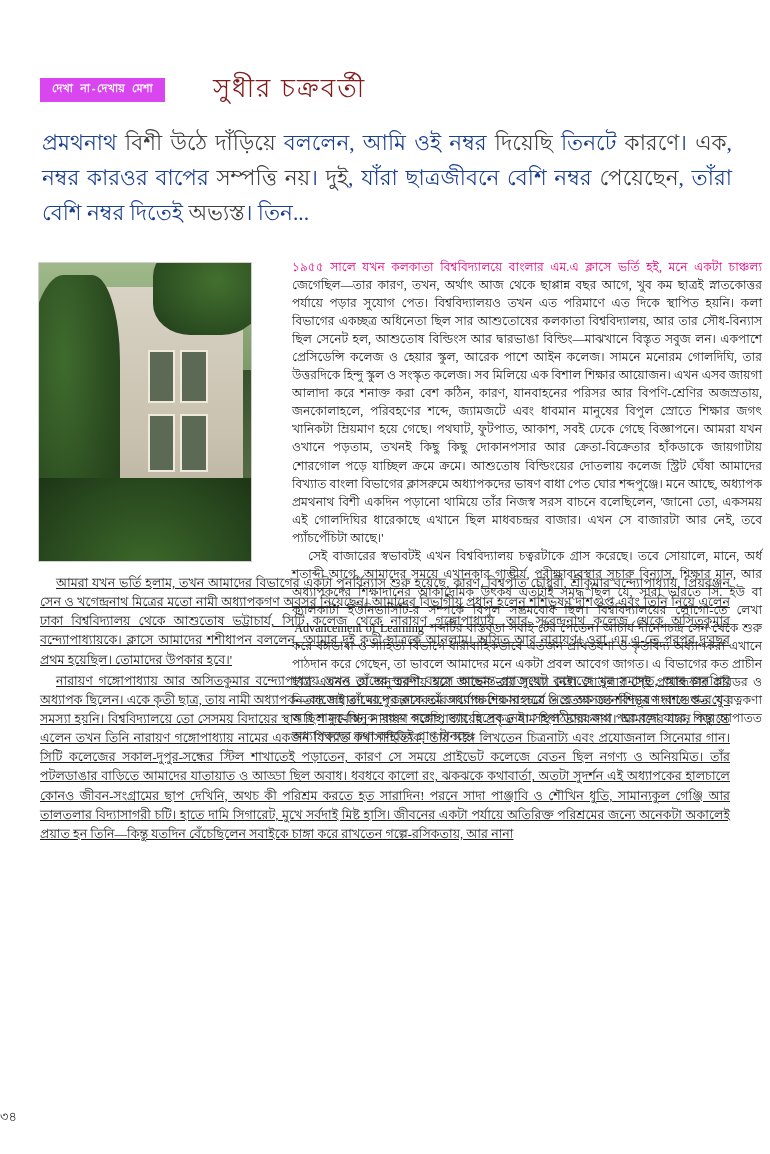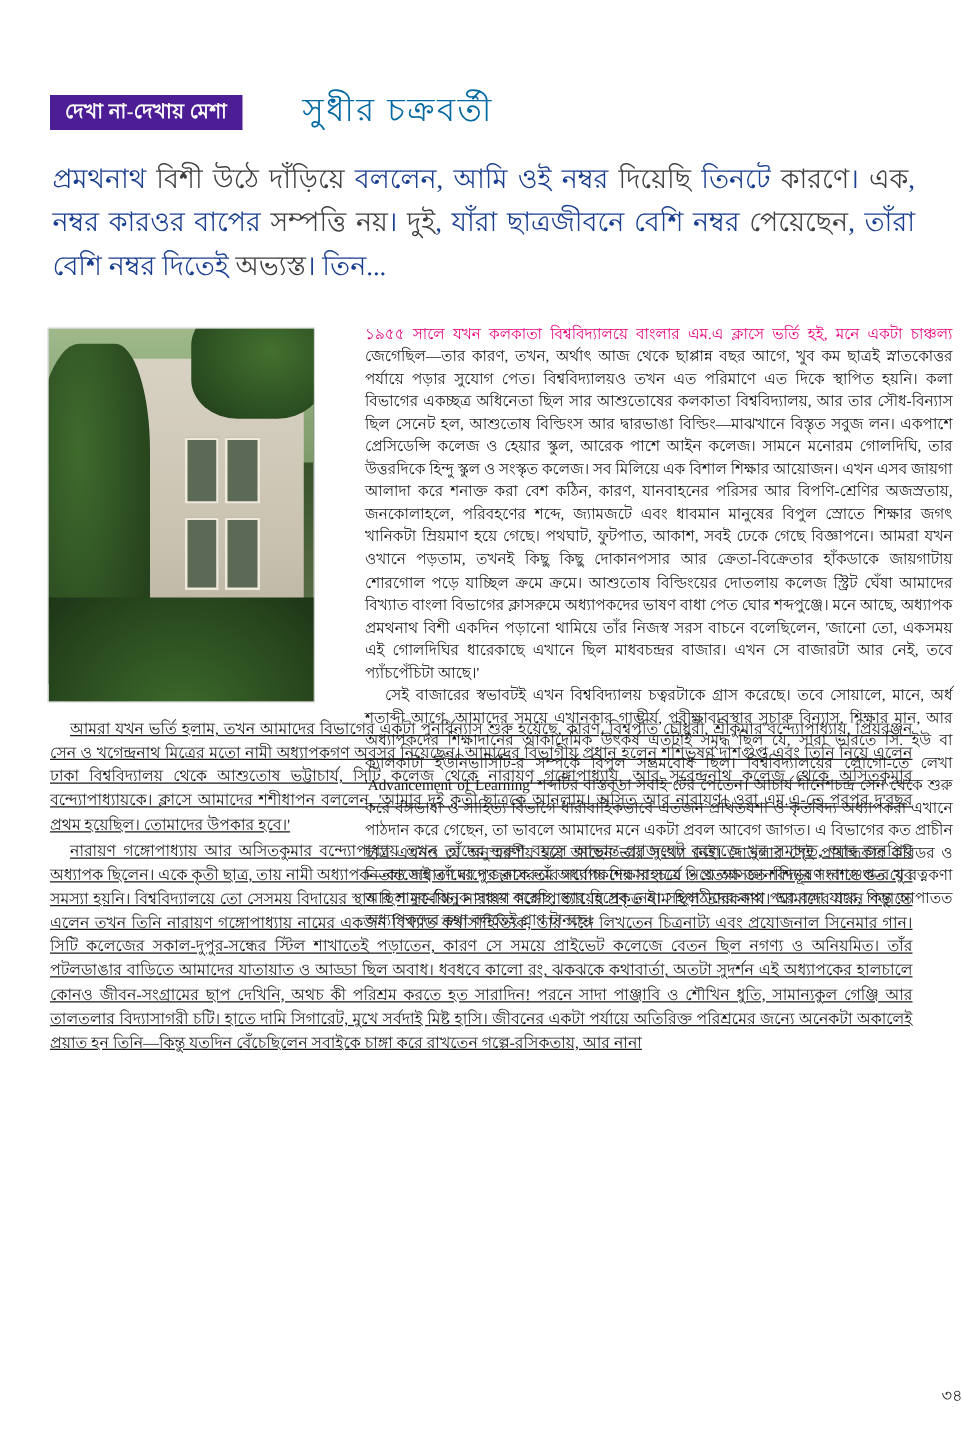--- a/index.html
+++ b/index.html
@@ -32,15 +32,15 @@
     align-items: center;
   }
   .section-tag {
-    background: #4c1d95;
+    background: #d946ef;
     color: #ffffff;
-    font-size: 16px;
+    font-size: 11px;
     font-weight: bold;
     letter-spacing: 0.3px;
     padding: 5px 12px 6px 12px;
     white-space: nowrap;
     line-height: 1.1;
-    font-family: Liberation Serif, serif;
+    font-family: Liberation Mono, monospace;
   }
   .author-name {
     margin-left: 48px;

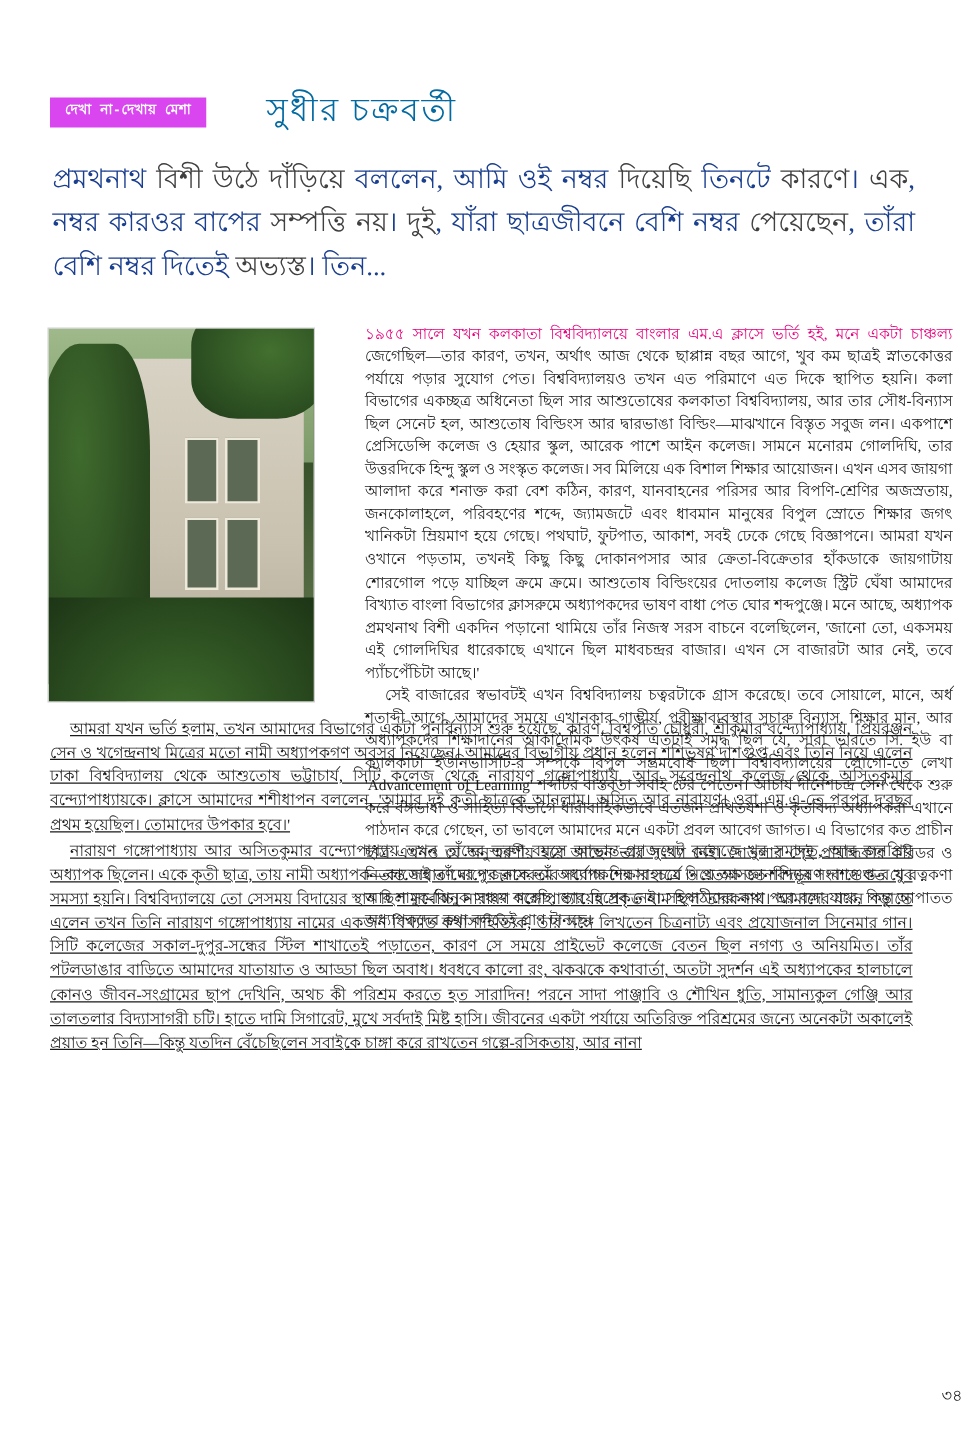--- a/index.html
+++ b/index.html
@@ -44,7 +44,7 @@
   }
   .author-name {
     margin-left: 48px;
-    color: #0369a1;
+    color: #7f1d1d;
     font-size: 26px;
     font-weight: normal;
     letter-spacing: 2px;

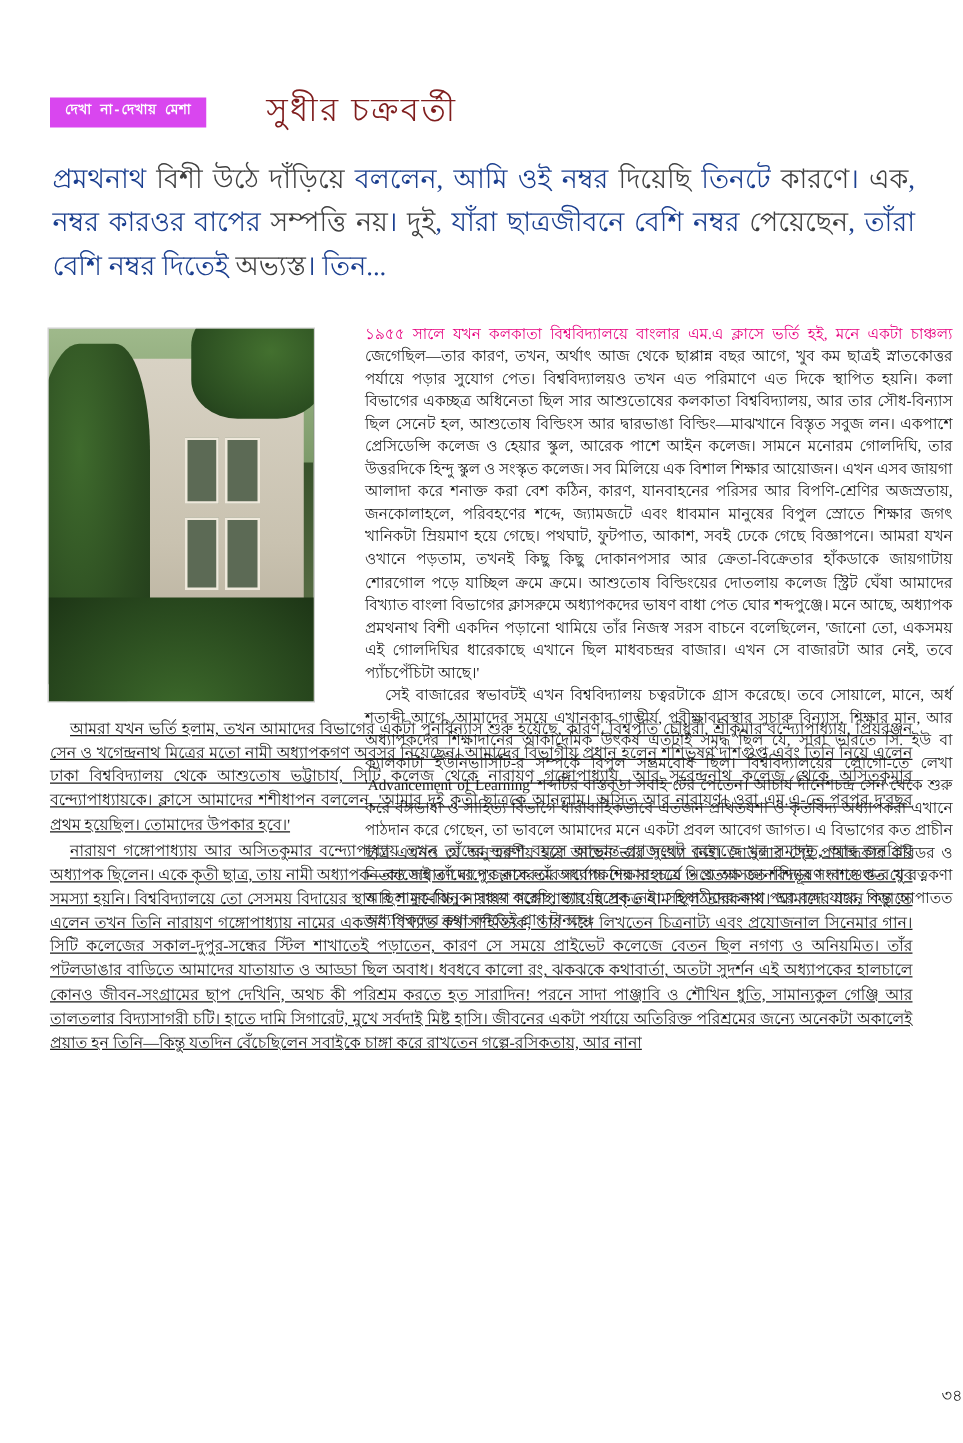--- a/index.html
+++ b/index.html
@@ -169,7 +169,7 @@
     left: 0;
     right: 0;
     bottom: 26px;
-    text-align: right;
+    text-align: left;
     font-size: 13px;
     color: #222;
   }

